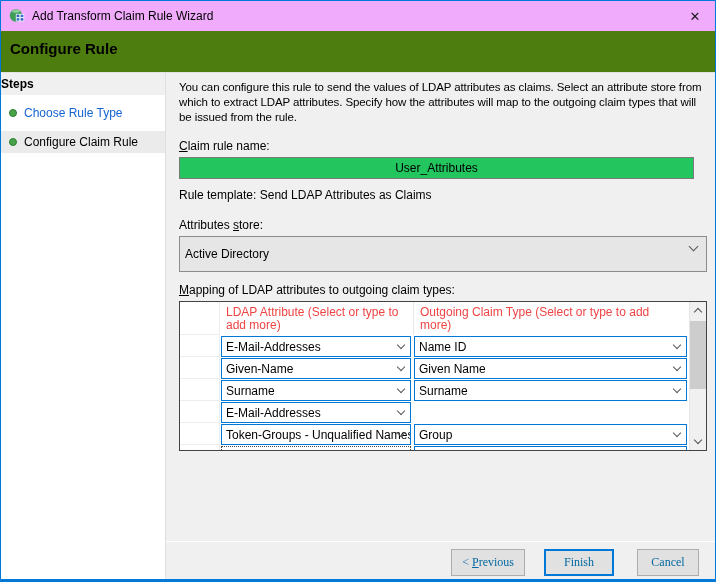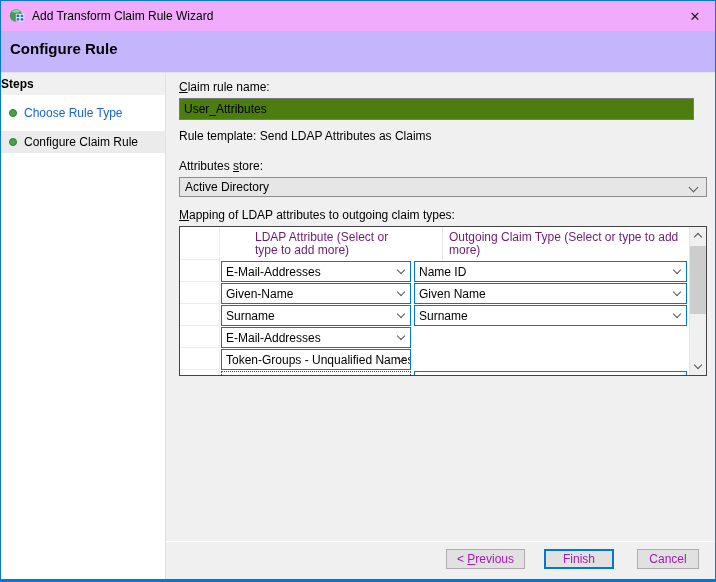--- a/index.html
+++ b/index.html
@@ -16,7 +16,7 @@
   .close-btn{margin-left:auto;width:40px;height:30px;display:flex;align-items:center;justify-content:center;cursor:pointer;}
   .close-btn span{font-size:13px;color:#1a1a1a;line-height:1;}
   
-  .pagehead{height:41px;background:#c4b5fd;padding:9px 0 0 9px;flex:0 0 auto;}
+  .pagehead{height:41px;background:#4d7c0f;padding:9px 0 0 9px;flex:0 0 auto;}
   .pagehead h1{margin:0;font-size:15px;font-weight:bold;color:#000;}
   
   .body{flex:1;display:flex;border-top:1px solid #e3e3e3;min-height:0;}

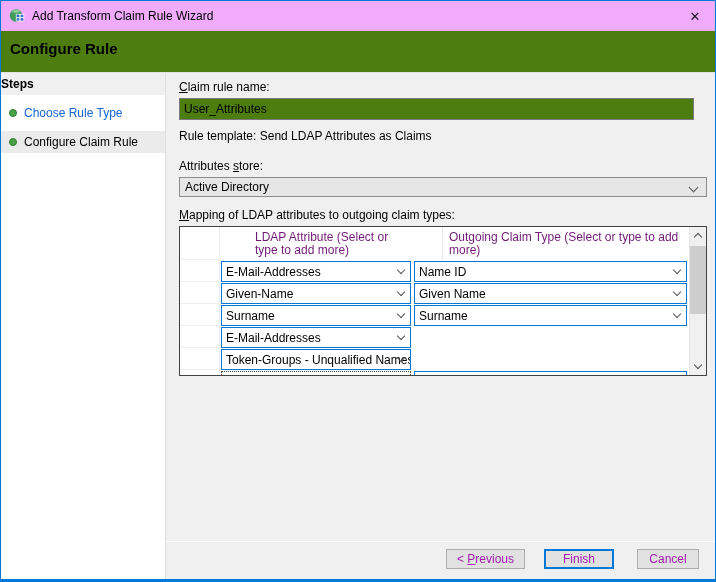--- a/index.html
+++ b/index.html
@@ -121,6 +121,7 @@
     <div class="right-col">
 
       <div class="main">
+        <p class="desc">You can configure this rule to send the values of LDAP attributes as claims. Select an attribute store from which to extract LDAP attributes. Specify how the attributes will map to the outgoing claim types that will be issued from the rule.</p>
 
         <div class="field-label"><span></span><span class="ak">C</span><span>laim rule name:</span></div>
         <input class="text-input" type="text" value="User_Attributes" style="">

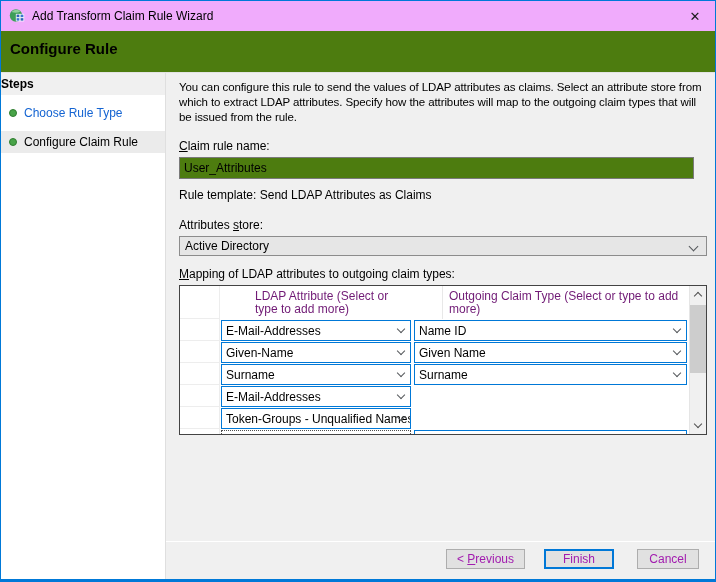--- a/index.html
+++ b/index.html
@@ -34,8 +34,8 @@
   .field-label{margin:0 0 4px 0;}
   .field-label .ak{text-decoration:underline;}
   .text-input{
-    width:515px;height:22px;border:1px solid #7a7a7a;background:#4d7c0f;
-    font-family:"Liberation Sans","DejaVu Sans",sans-serif;font-size:12px;padding:0 4px;outline:none;display:block;
+    width:515px;height:22px;border:1px solid #7a7a7a;background:#22c55e;
+    font-family:"Liberation Sans","DejaVu Sans",sans-serif;font-size:12px;padding:0 4px;outline:none;display:block;text-align:center;
   }
   .rule-template{margin:9px 0 16px 0;}
   .combo{

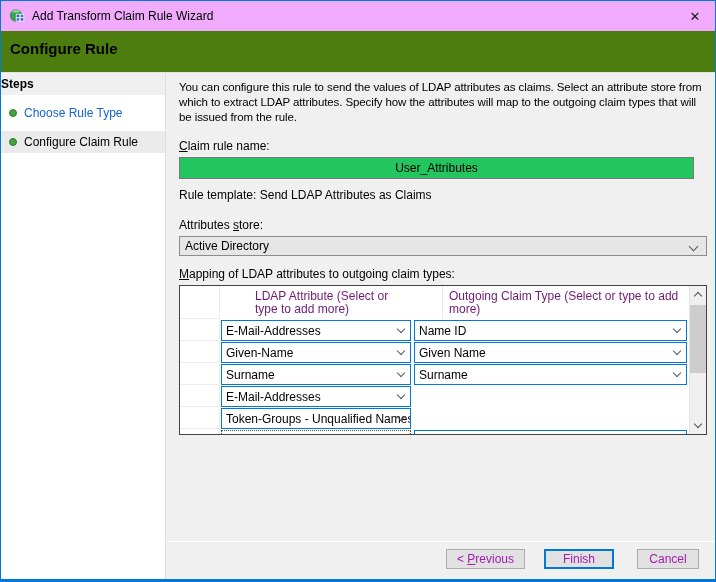--- a/index.html
+++ b/index.html
@@ -39,7 +39,7 @@
   }
   .rule-template{margin:9px 0 16px 0;}
   .combo{
-    position:relative;width:528px;height:20px;background:#e6e6e6;border:1px solid #8c8c8c;
+    position:relative;width:528px;height:36px;background:#e6e6e6;border:1px solid #8c8c8c;
     display:flex;align-items:center;padding-left:5px;margin-bottom:11px;cursor:default;
   }
   .chev{display:inline-block;width:7px;height:7px;border-right:1.4px solid #55585c;border-bottom:1.4px solid #55585c;transform:rotate(45deg);}

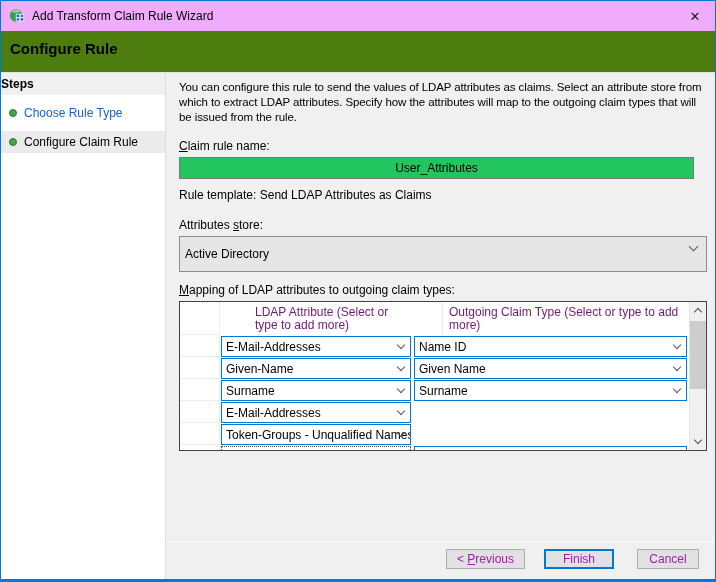--- a/index.html
+++ b/index.html
@@ -51,7 +51,7 @@
     grid-template-rows:33px repeat(5,22px) 5px;overflow:hidden;
   }
   .rowhead{grid-column:1;border-right:1px solid #ededed;border-bottom:1px solid #ededed;background:#fff;}
-  .hcell{display:flex;align-items:center;font-size:12px;color:#701a75;padding:1px 6px;line-height:13px;background:#fff;margin-left:29px;}
+  .hcell{display:flex;align-items:center;font-size:12px;color:#ef4444;padding:1px 6px;line-height:13px;background:#fff;}
   .hcell.c3{border-left:1px solid #e8e8e8;}
   .cell-combo{
     position:relative;height:21px;margin:0 2px 0 1px;background:#fff;border:1px solid #0078d7;

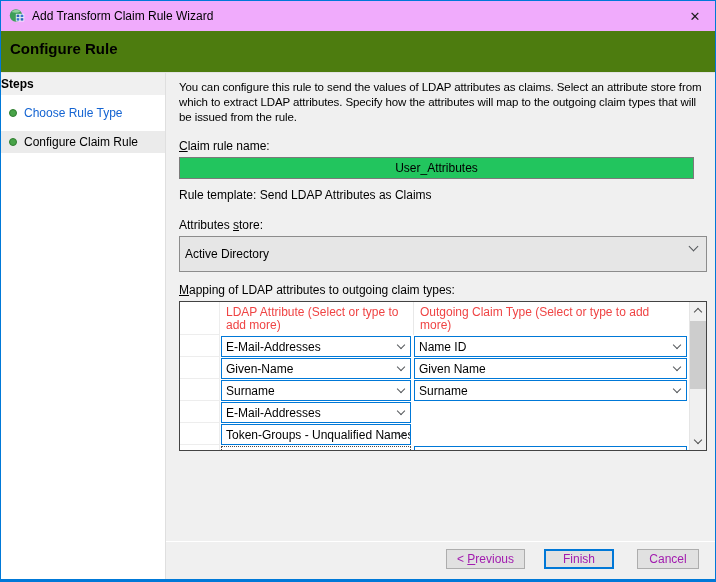--- a/index.html
+++ b/index.html
@@ -185,6 +185,10 @@
               <span>Token-Groups - Unqualified Names</span>
               <span class="chev"></span>
             </div>
+          <div class="cell-combo" style="grid-column:3;grid-row:6">
+              <span>Group</span>
+              <span class="chev"></span>
+            </div>
 
           <div class="partial2" style="grid-column:2;grid-row:7"></div>
           <div class="partial3" style="grid-column:3;grid-row:7"></div>

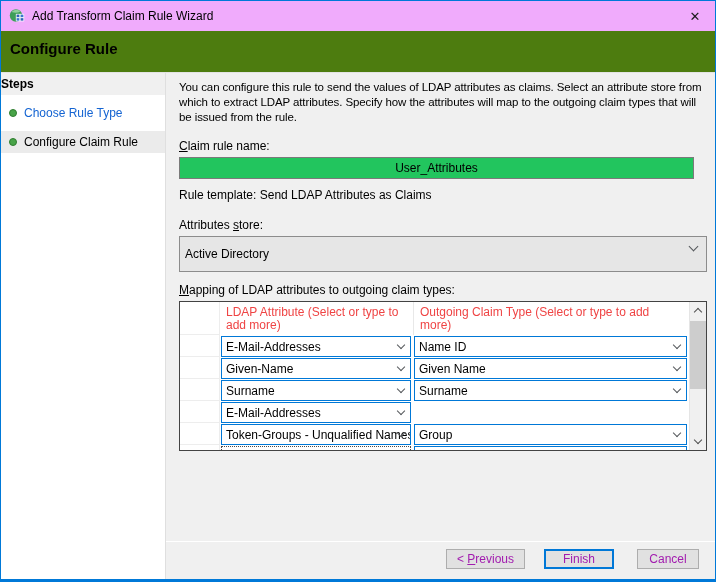--- a/index.html
+++ b/index.html
@@ -71,8 +71,8 @@
   
   .footer{flex:0 0 38px;background:#f0f0f0;border-top:1px solid #ffffff;display:flex;justify-content:flex-end;align-items:flex-start;padding:7px 16px 0 0;}
   .btn{
-    height:20px;min-width:62px;padding:0 10px;background:#e1e1e1;border:1px solid #adadad;
-    font-family:Liberation Sans, sans-serif;font-size:12px;color:#a21caf;cursor:pointer;
+    height:27px;min-width:62px;padding:0 10px;background:#e1e1e1;border:1px solid #adadad;
+    font-family:Liberation Serif, serif;font-size:12px;color:#0369a1;cursor:pointer;
   }
   .btn.default{border:2px solid #0078d7;min-width:70px;}
   .btn + .btn{margin-left:19px;}

